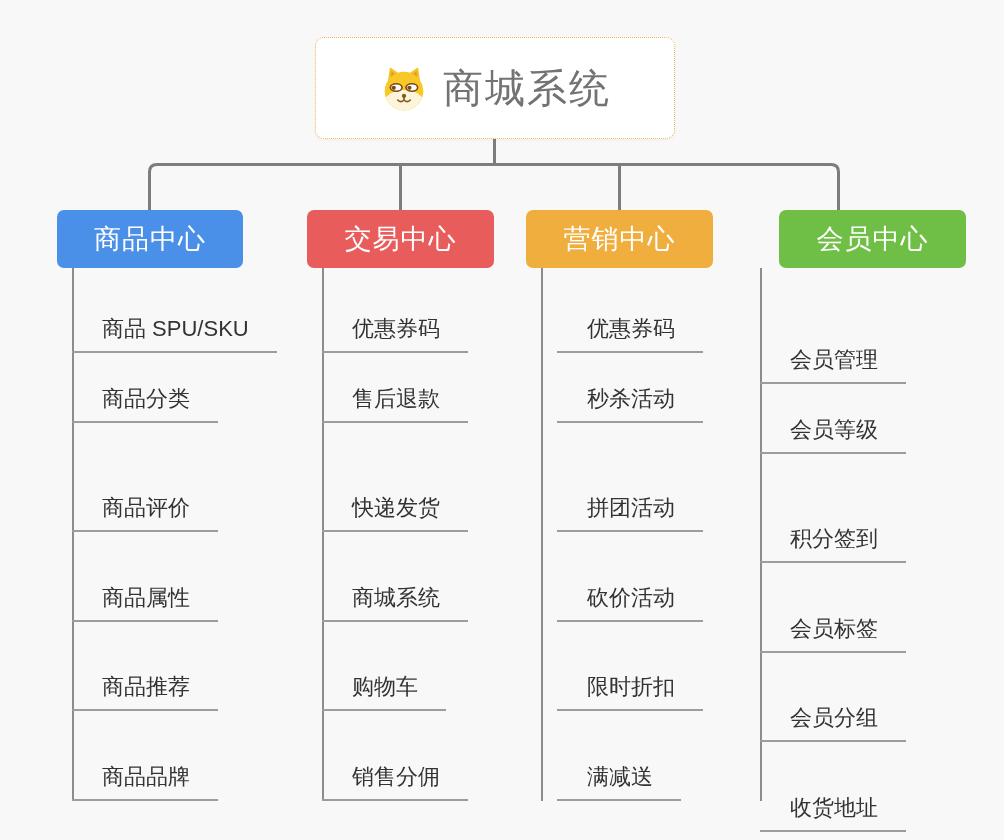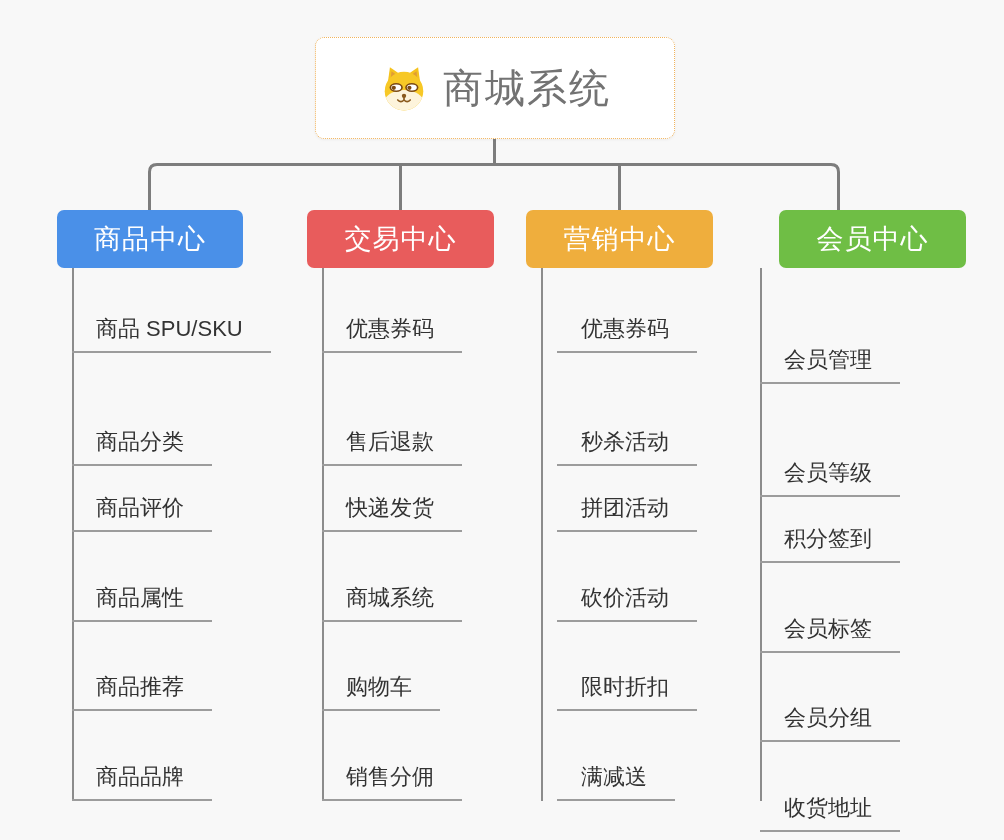--- a/index.html
+++ b/index.html
@@ -58,7 +58,7 @@
     position:absolute;
     white-space:nowrap;
     font-size:22px;line-height:28px;color:#333333;
-    padding:0 28px 8px 24px;
+    padding:0 28px 8px 30px;
     border-bottom:2px solid #9c9c9c;
   }
   .col1{left:72px;}

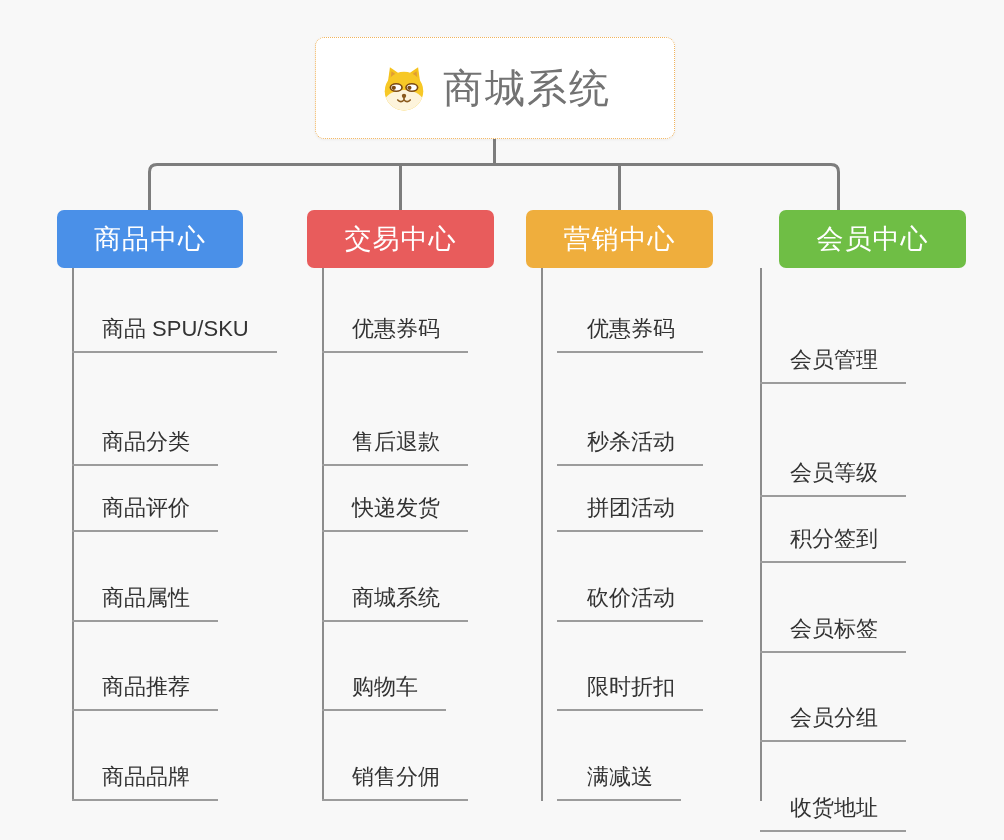--- a/index.html
+++ b/index.html
@@ -66,7 +66,7 @@
   .col3{left:541px;margin-left:16px;}
   .col4{left:760px;margin-top:31px;}
   .r1{top:315px;}
-  .r2{top:428px;}
+  .r2{top:385px;}
   .r3{top:494px;}
   .r4{top:584px;}
   .r5{top:673px;}

